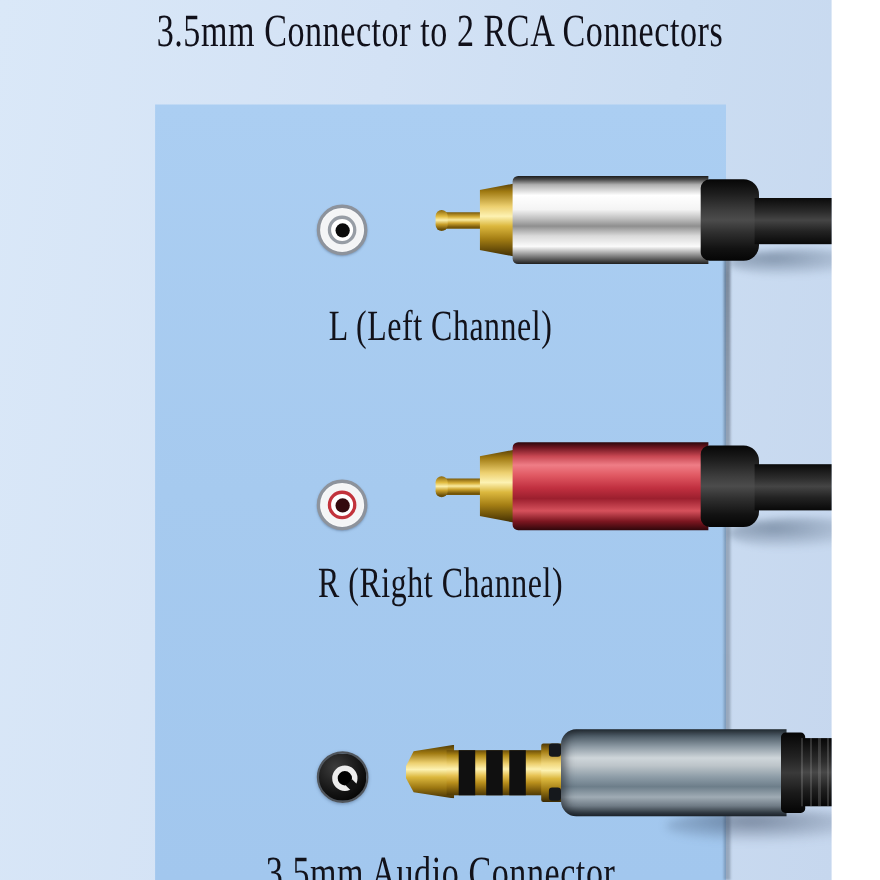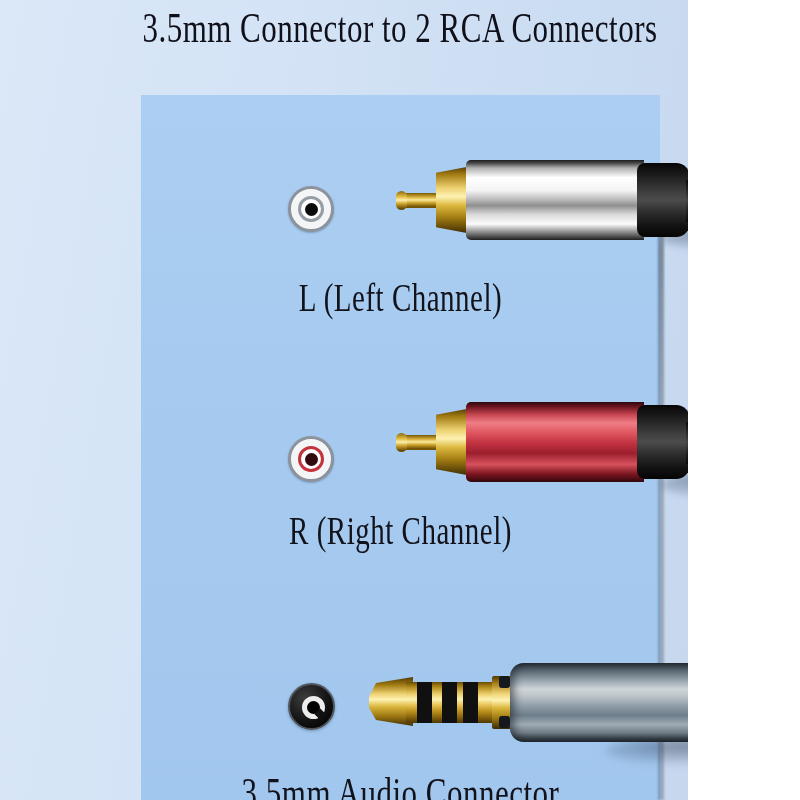--- a/index.html
+++ b/index.html
@@ -4,7 +4,7 @@
 <style>
   html,body{margin:0;padding:0;}
   .stage{
-    position:relative;width:688px;height:800px;overflow:hidden;
+    position:relative;width:756px;height:800px;overflow:hidden;
     background:linear-gradient(100deg,#dae8f8 0%,#d3e2f5 40%,#cbddf2 70%,#c6d7ee 100%);
     font-family:"Liberation Serif","DejaVu Serif",serif;
   }

